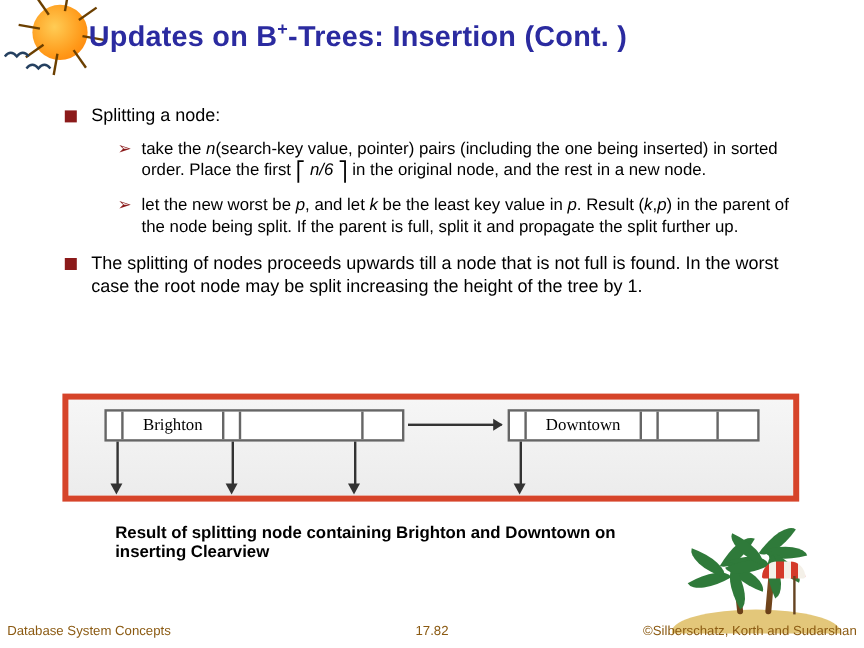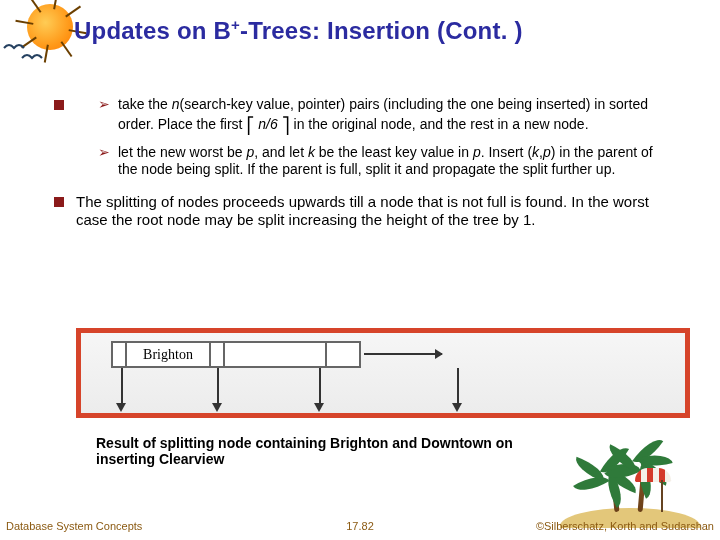--- a/index.html
+++ b/index.html
@@ -177,6 +177,7 @@
 
 <div class="content">
   <div class="lvl1">
+    <span>Splitting a node:</span>
     <div class="lvl2">
       <span>take the </span><span class="it">n</span><span>(search-key value, pointer) pairs (including the one being inserted) in sorted order.  Place the first </span><span class="ceil-l">⎡</span> <span class="it">n/6</span> <span class="ceil-r">⎤</span><span> in the original node, and the rest in a new node.</span>
     </div>

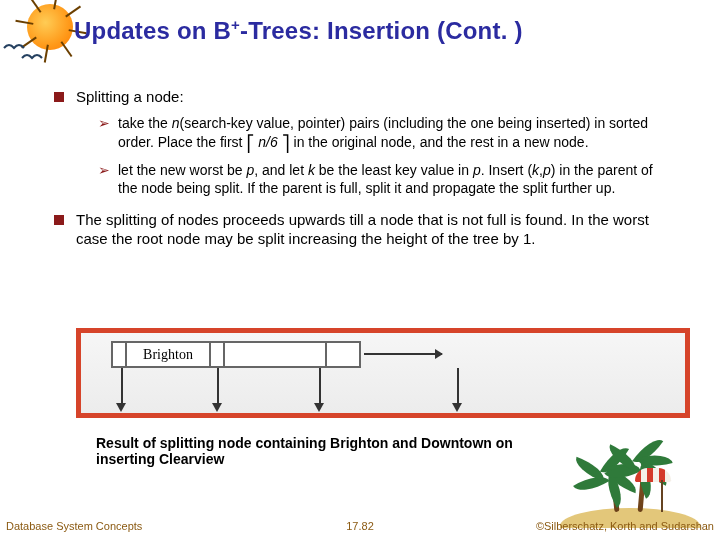--- a/index.html
+++ b/index.html
@@ -182,7 +182,7 @@
       <span>take the </span><span class="it">n</span><span>(search-key value, pointer) pairs (including the one being inserted) in sorted order.  Place the first </span><span class="ceil-l">⎡</span> <span class="it">n/6</span> <span class="ceil-r">⎤</span><span> in the original node, and the rest in a new node.</span>
     </div>
     <div class="lvl2">
-      <span>let the new worst be </span><span class="it">p</span><span>, and let </span><span class="it">k</span><span> be the least key value in </span><span class="it">p</span><span>.  Insert (</span><span class="it">k</span><span>,</span><span class="it">p</span><span>) in the parent of the node being split. If the parent is full, split it and propagate the split further up.</span>
+      <span>let the new worst be </span><span class="it">p</span><span>, and let </span><span class="it">k</span><span> be the least key value in </span><span class="it">p</span><span>.  Result (</span><span class="it">k</span><span>,</span><span class="it">p</span><span>) in the parent of the node being split. If the parent is full, split it and propagate the split further up.</span>
     </div>
   </div>
   <div class="lvl1">

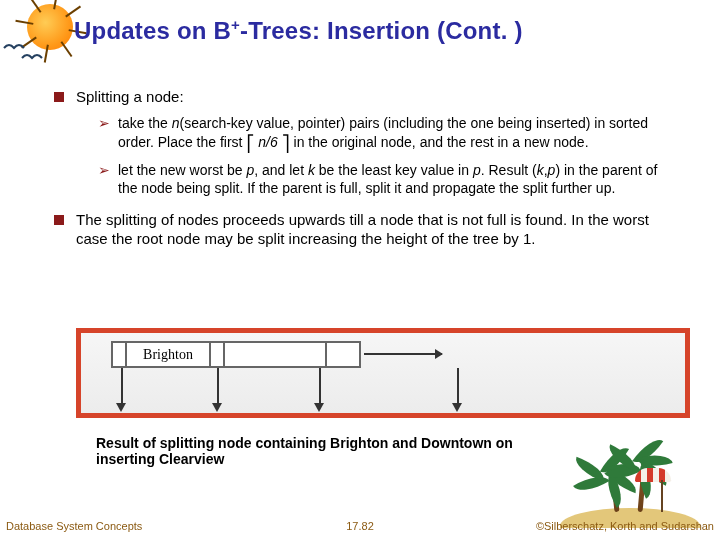--- a/index.html
+++ b/index.html
@@ -69,7 +69,6 @@
     width: 614px; height: 90px;
     border: 5px solid #d6442a;
     background: linear-gradient(#f6f6f6,#ececec);
-    margin-left: 24px;
   }
   .segment {
     position: absolute; top: 8px; height: 27px;

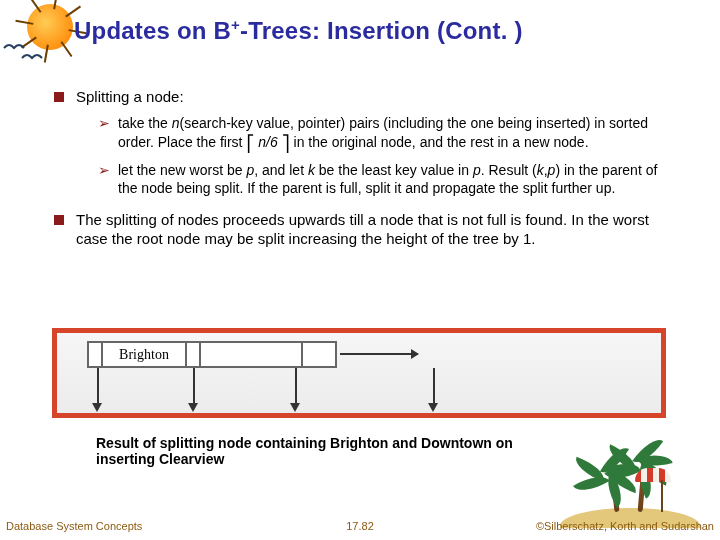--- a/index.html
+++ b/index.html
@@ -201,6 +201,13 @@
 
   <div class="segarrow" style="left:283px; width:78px;"></div>
 
+  <div class="segment" style="left:366px; width:210px;">
+    <div class="seg-cell slim" style="left:0"></div>
+    <div class="seg-cell" style="left:14px; width:96px">Downtown</div>
+    <div class="seg-cell slim" style="left:110px"></div>
+    <div class="seg-cell slim" style="left:160px"></div>
+    <div class="seg-cell slim" style="left:194px; border-right:none"></div>
+  </div>
 
   <div class="arrow-stem" style="left:40px; top:35px; height:36px"></div>
   <div class="arrow-down" style="left:35px; top:70px"></div>

